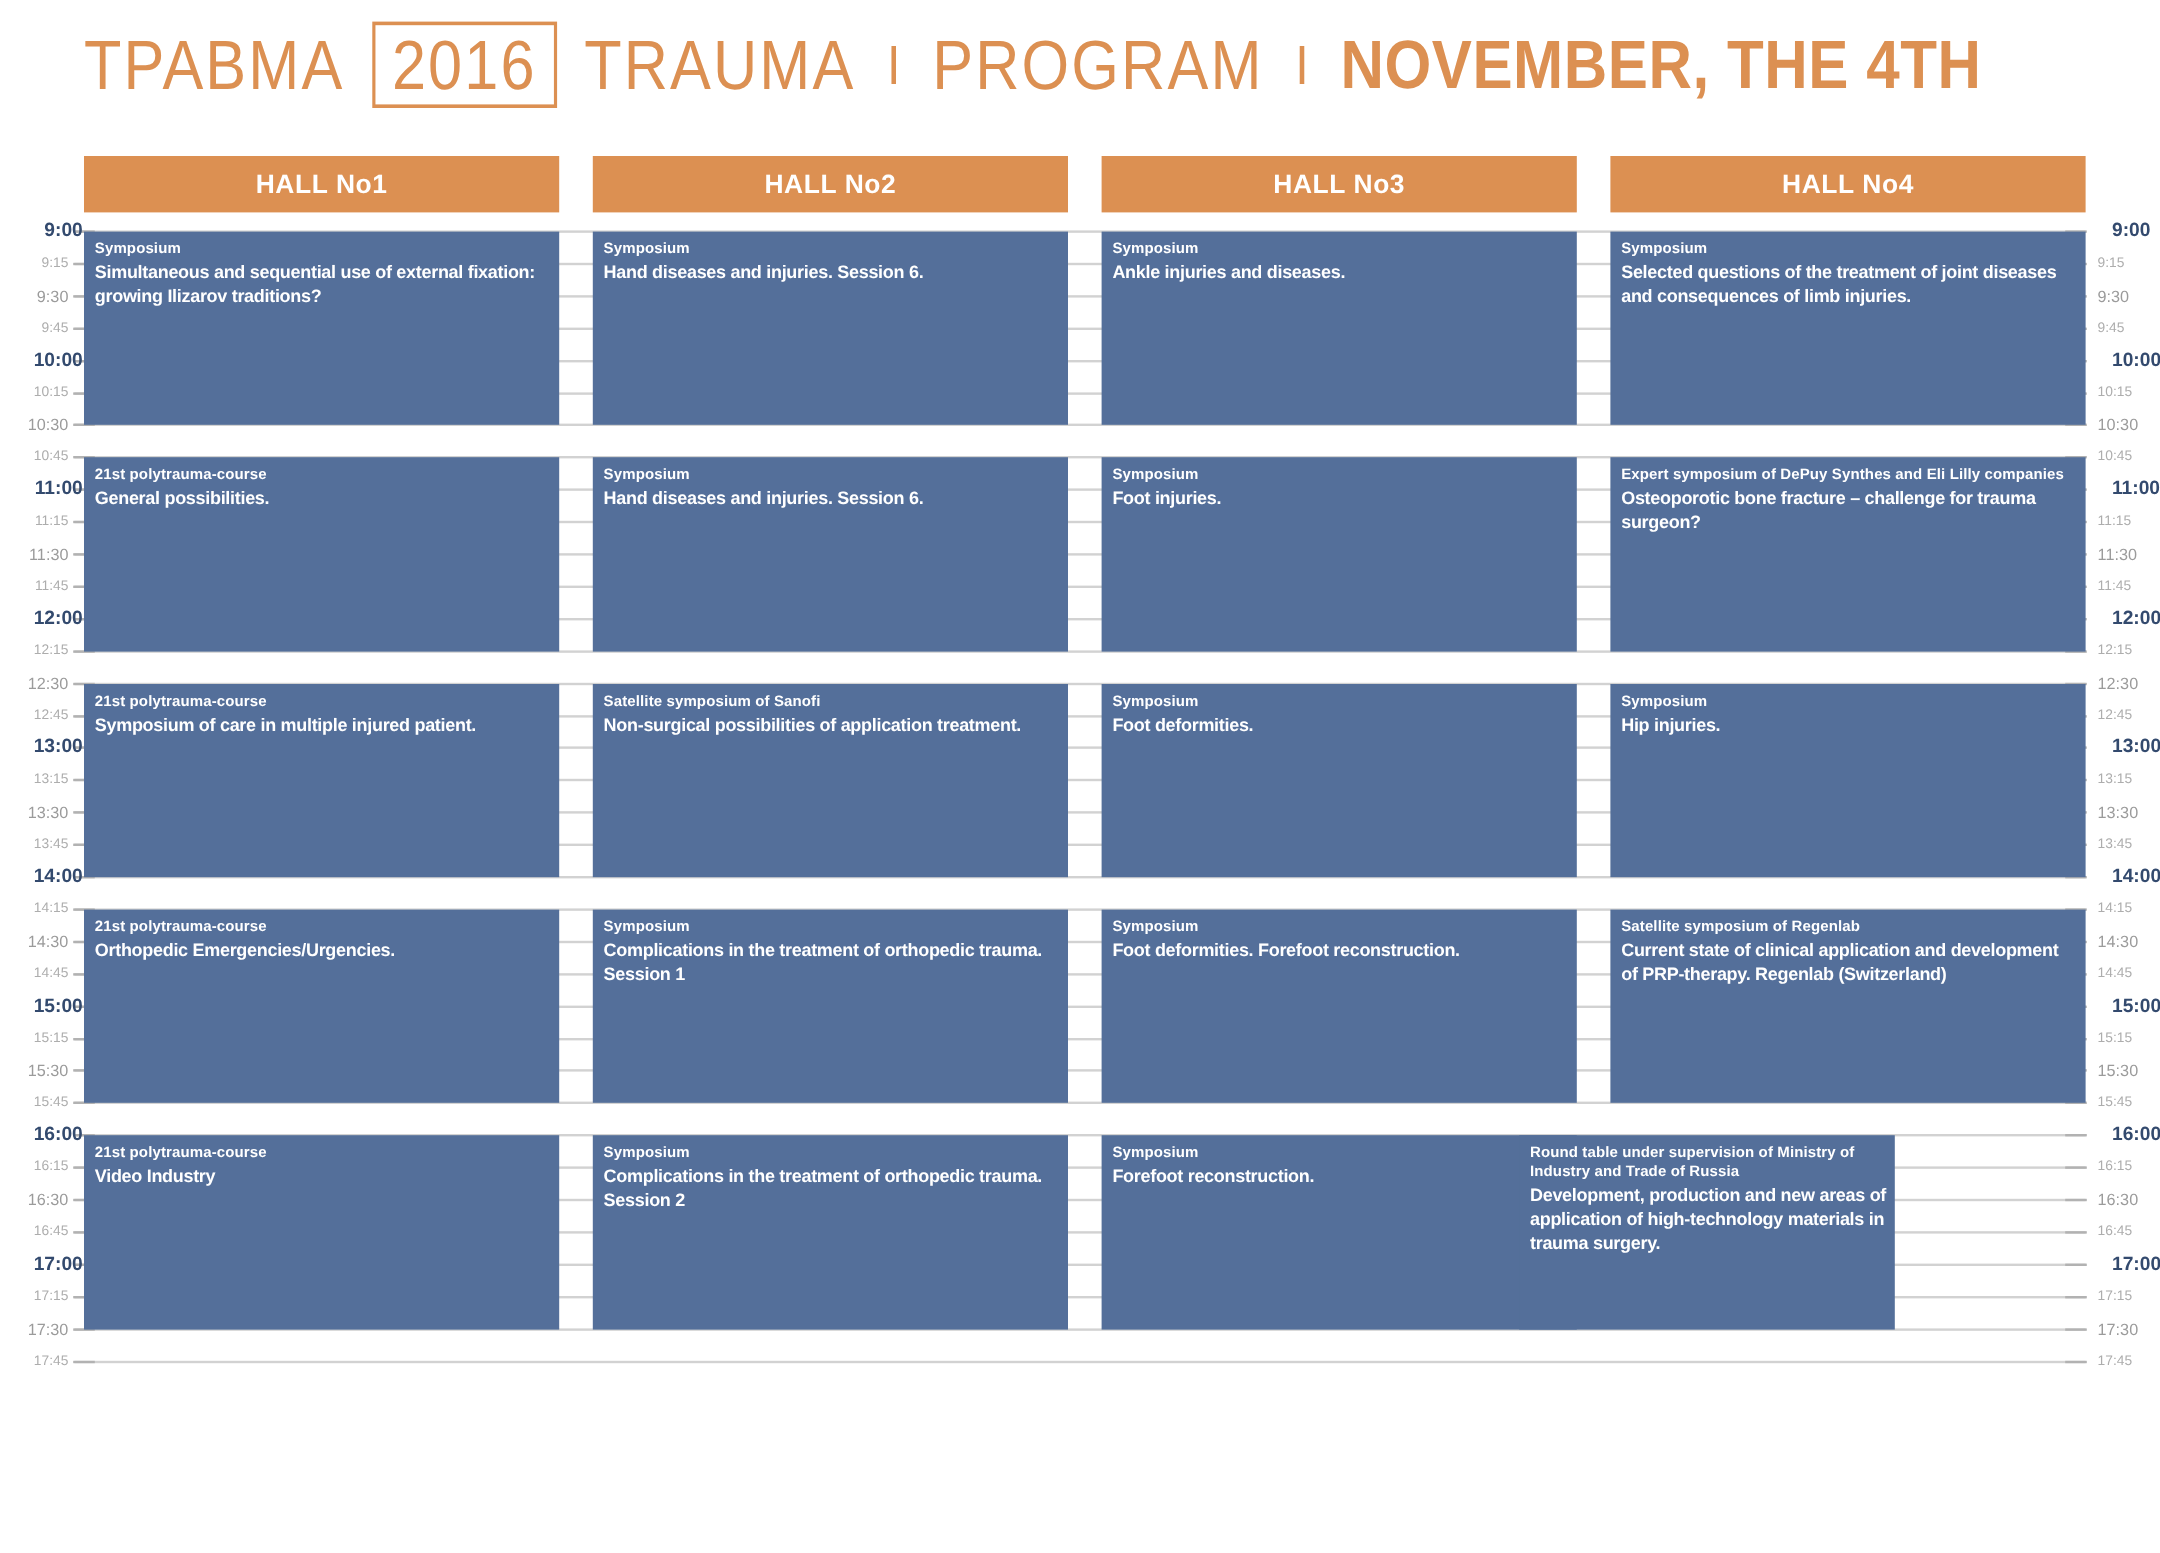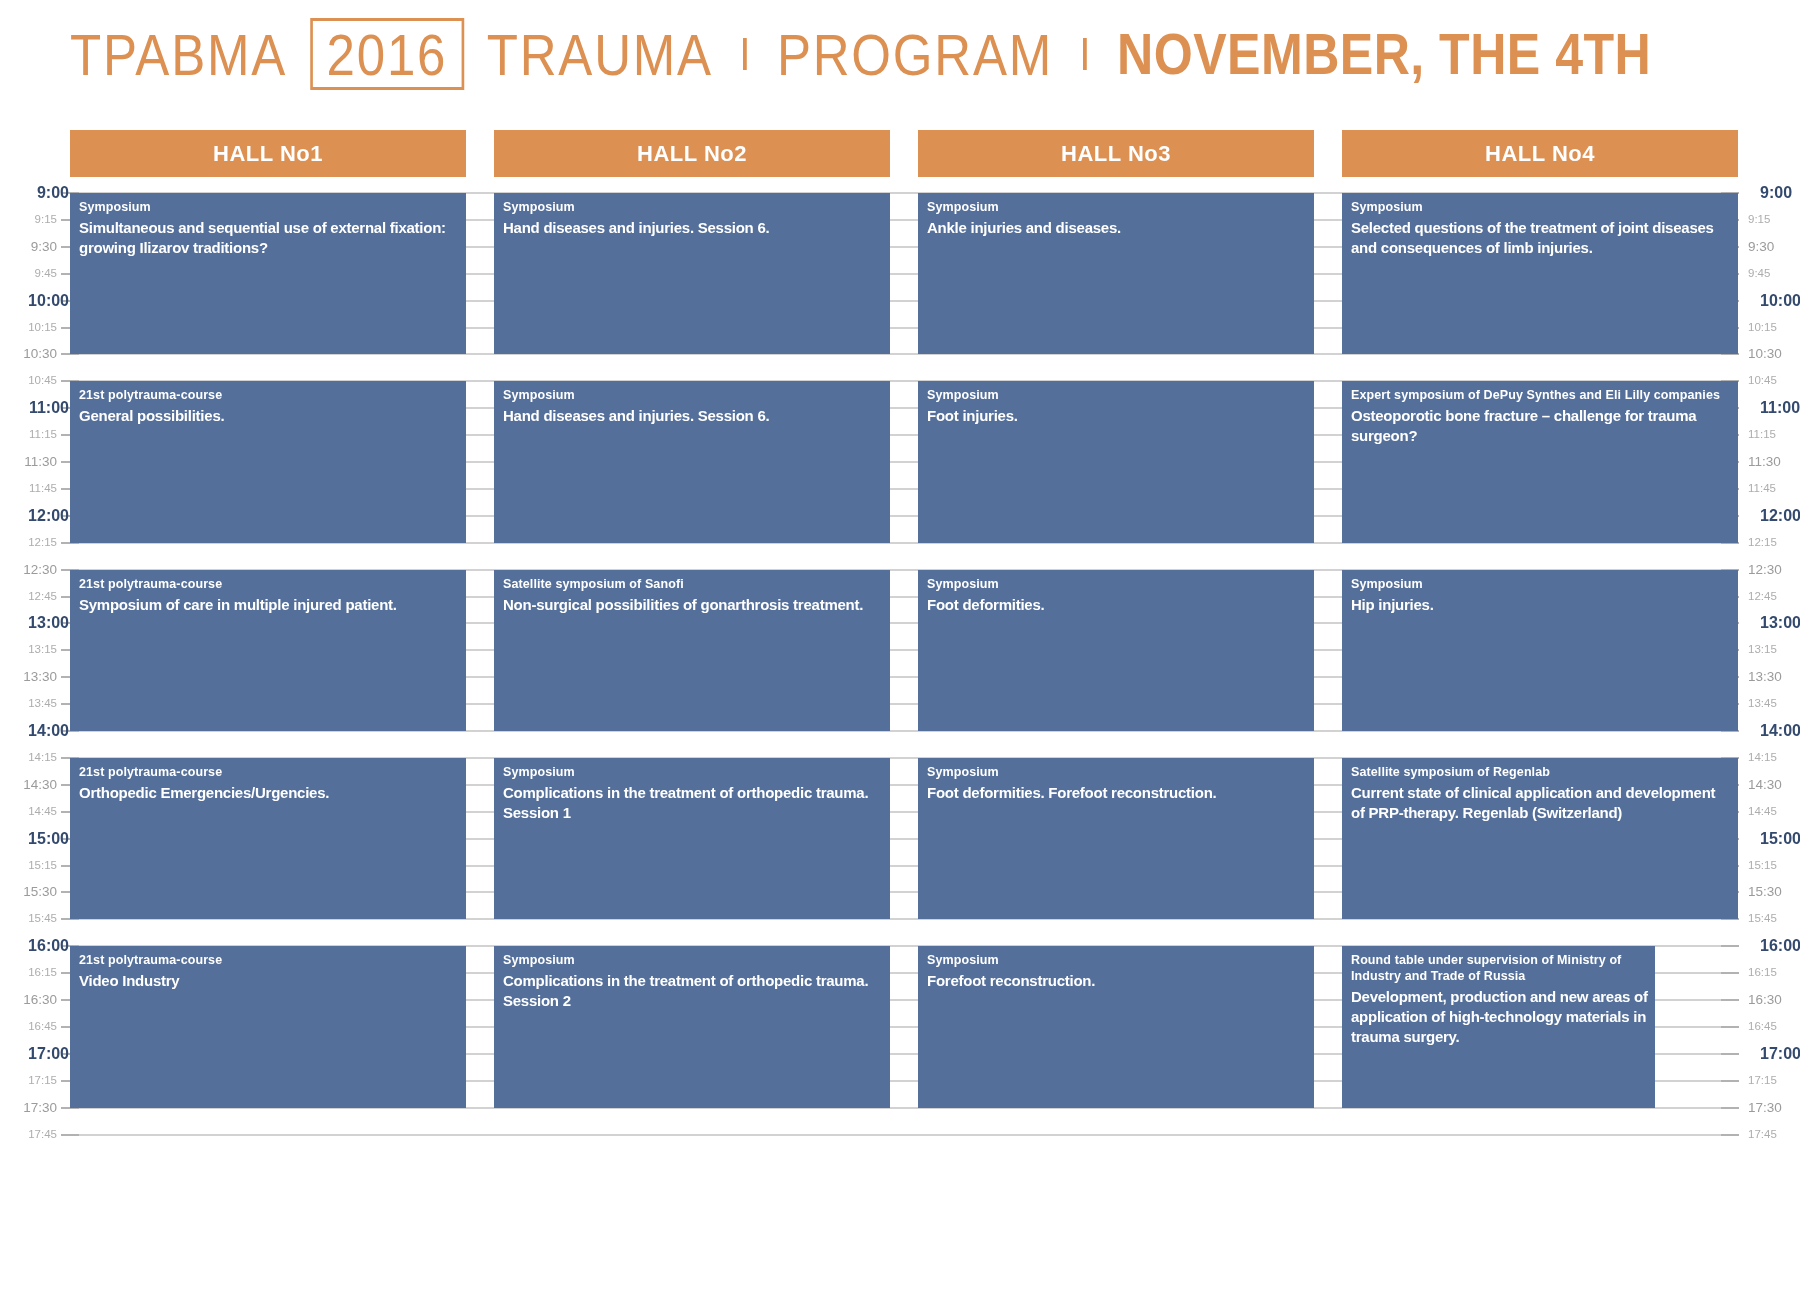--- a/index.html
+++ b/index.html
@@ -334,7 +334,7 @@
       </div>
       <div class="event-card" style="left: 494px; width: 396px;">
         <div class="event-kicker">Satellite symposium of Sanofi</div>
-        <div class="event-title">Non-surgical possibilities of gonarthrosis treatment.</div>
+        <div class="event-title">Non-surgical possibilities of application treatment.</div>
       </div>
       <div class="event-card" style="left: 918px; width: 396px;">
         <div class="event-kicker">Symposium</div>

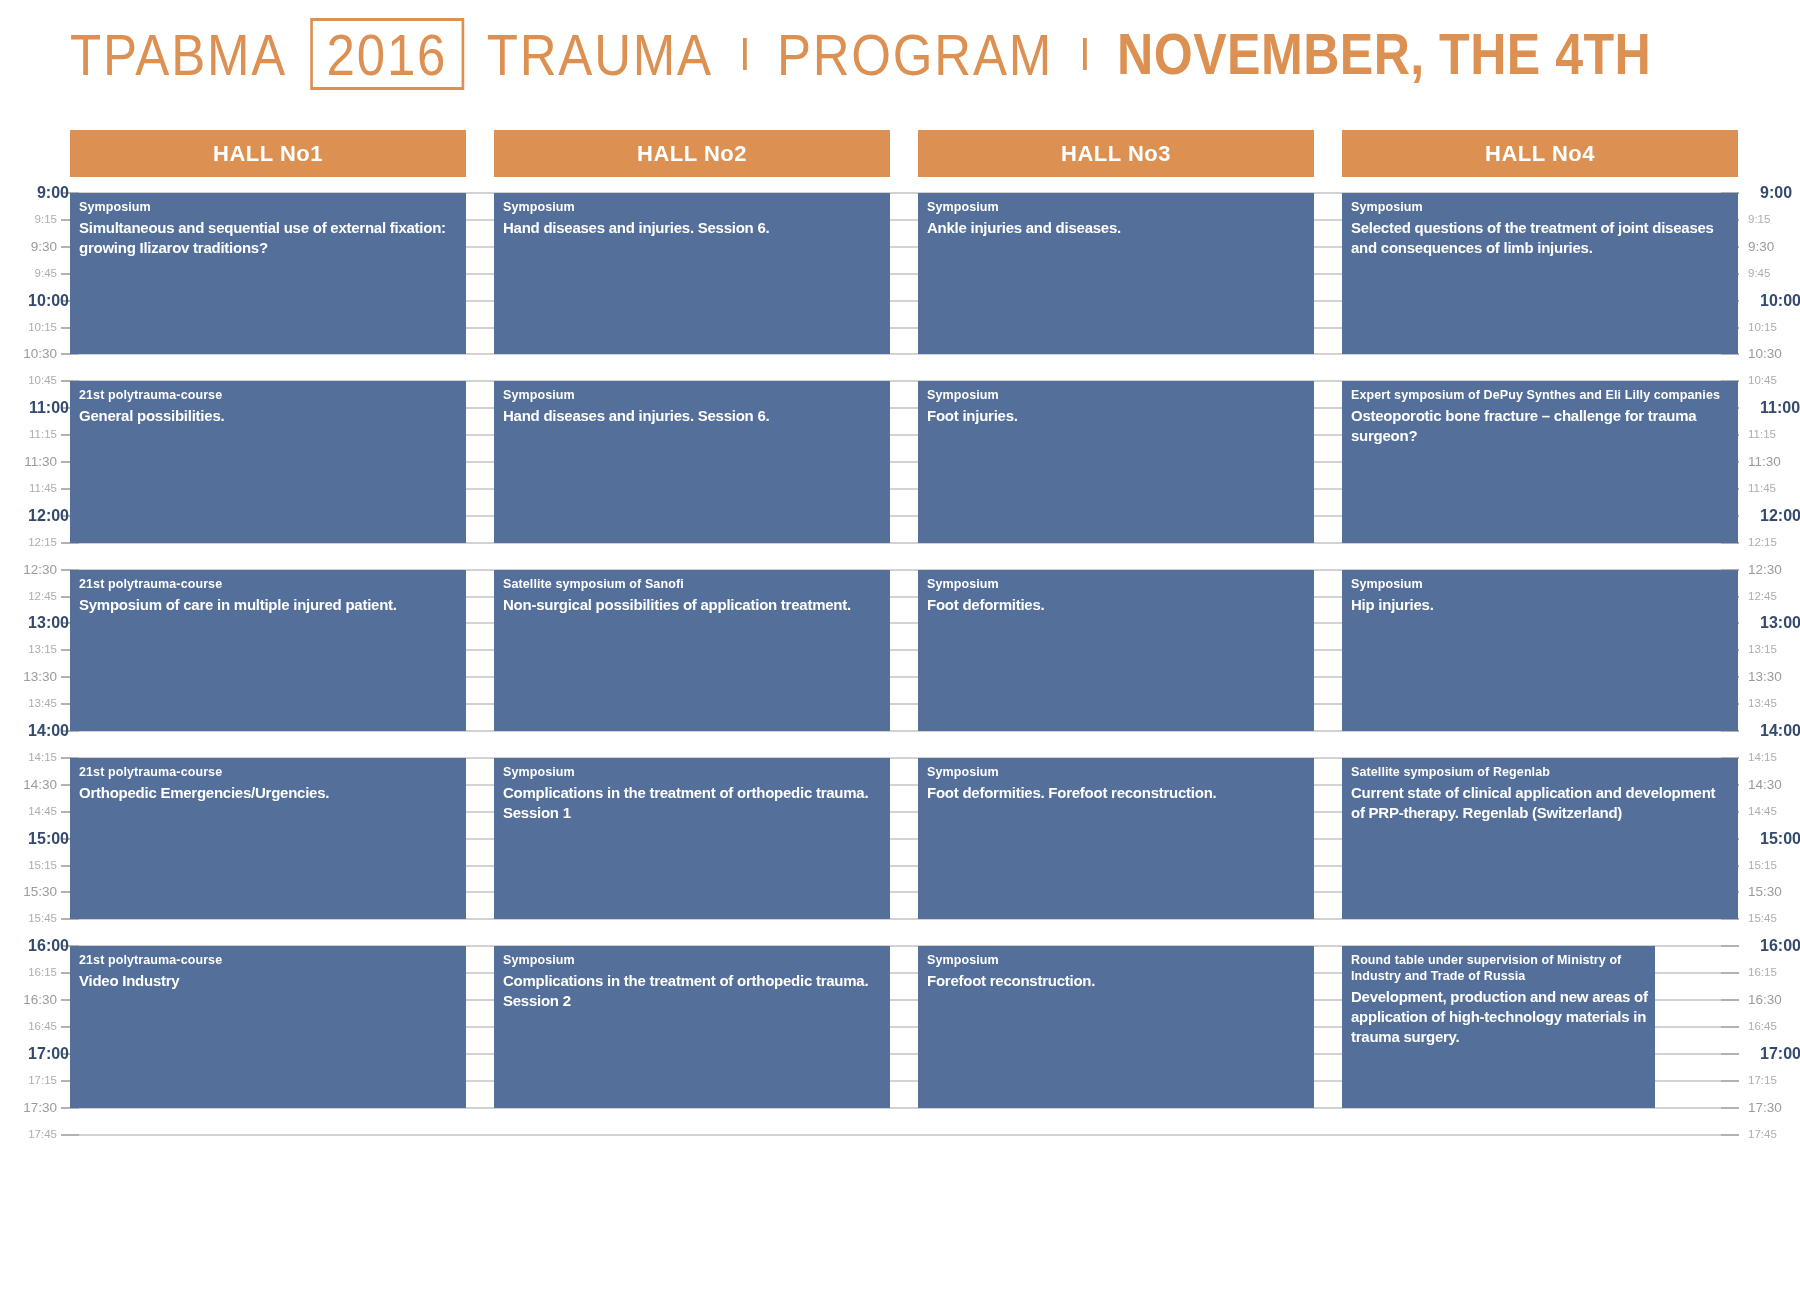--- a/index.html
+++ b/index.html
@@ -378,7 +378,7 @@
         <div class="event-kicker">Symposium</div>
         <div class="event-title">Forefoot reconstruction.</div>
       </div>
-      <div class="event-card" style="left: 1342px; width: 313px;">
+      <div class="event-card" style="left: 1266px; width: 313px;">
         <div class="event-kicker">Round table under supervision of Ministry of Industry and Trade of Russia</div>
         <div class="event-title">Development, production and new areas of application of high-technology materials in trauma surgery.</div>
       </div>

